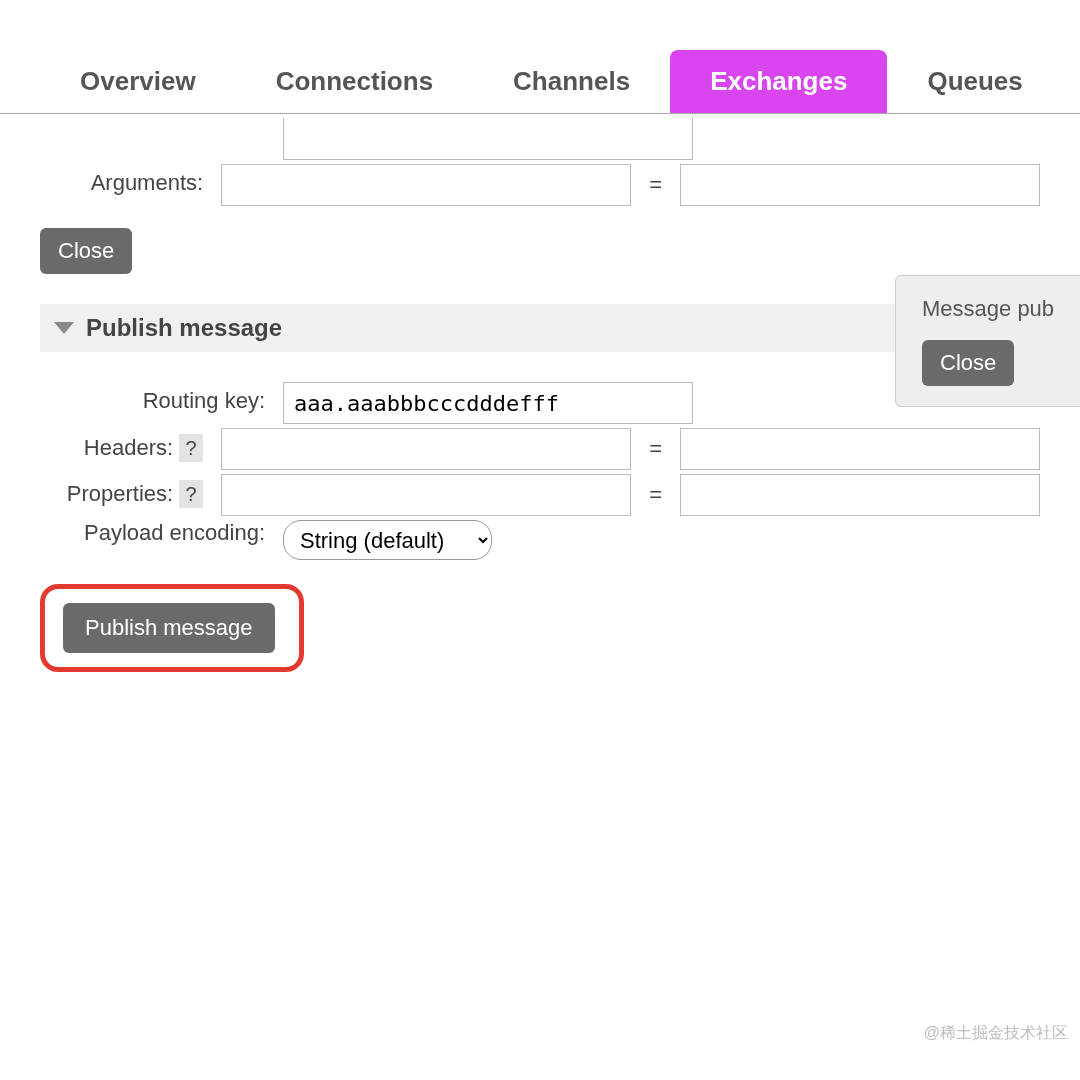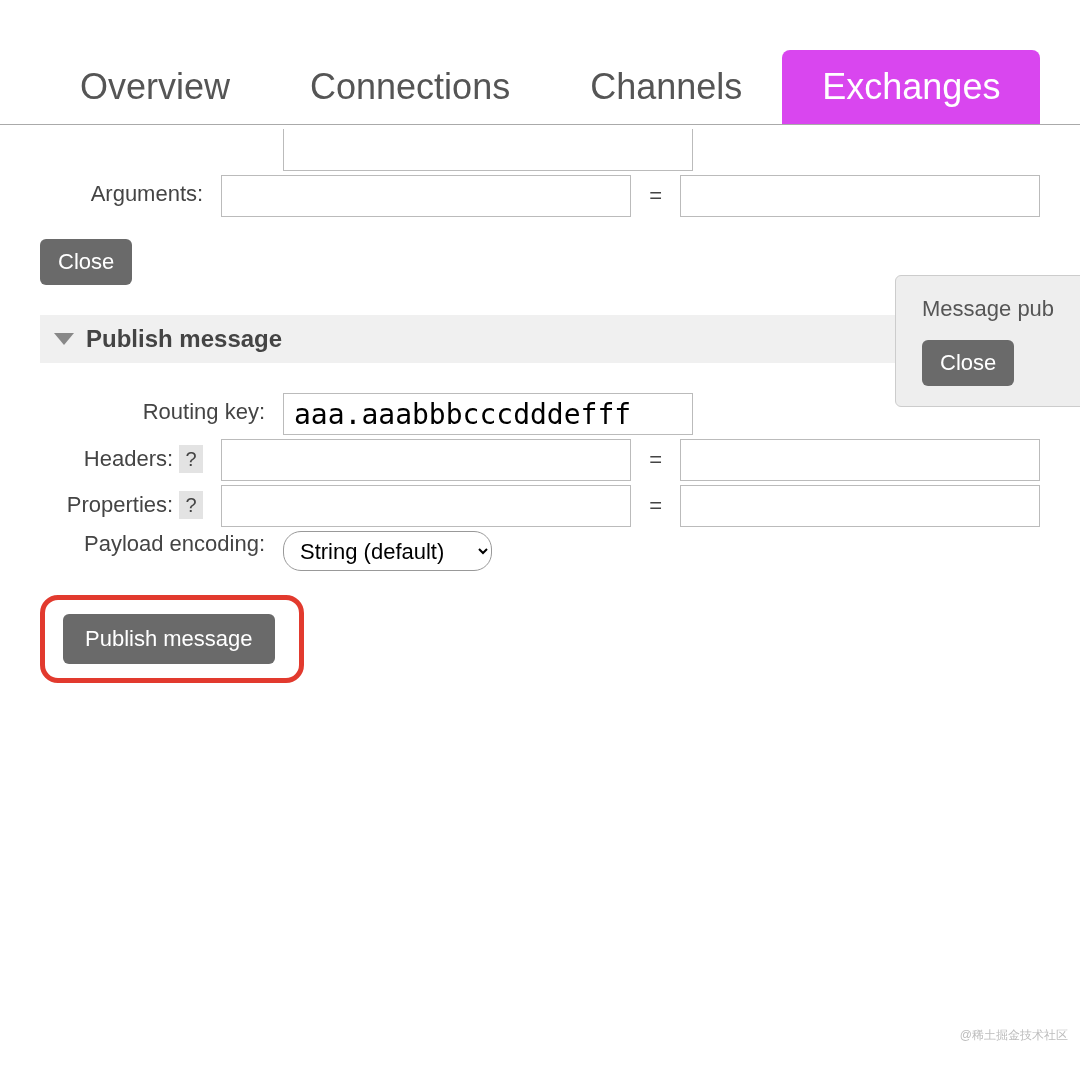--- a/index.html
+++ b/index.html
@@ -20,8 +20,8 @@
   }
   .tab {
     padding: 16px 40px;
-    font-size: 36px;
-    font-weight: normal;
+    font-size: 26px;
+    font-weight: bold;
     color: #555;
     cursor: pointer;
   }

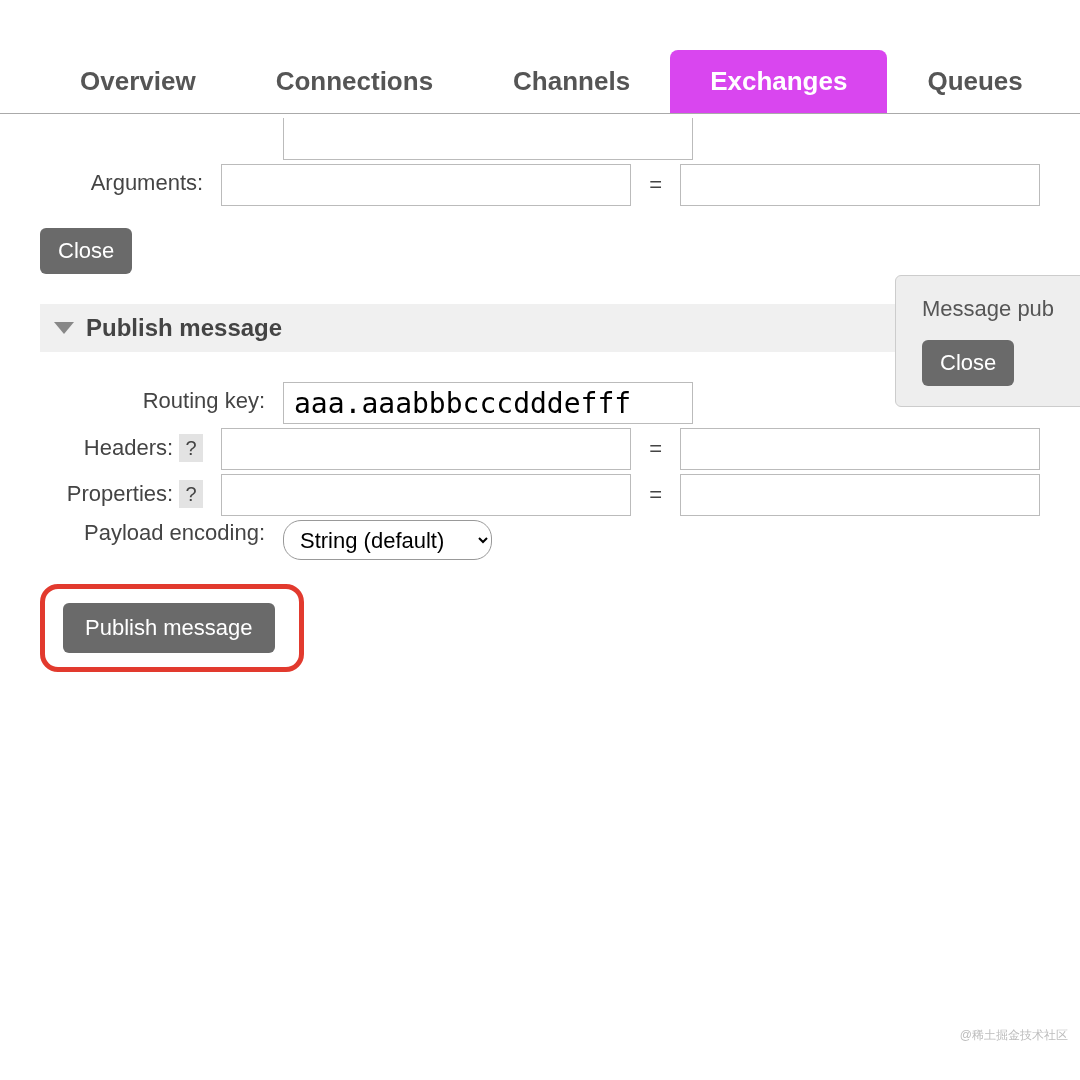--- a/index.html
+++ b/index.html
@@ -63,7 +63,7 @@
     border: 1px solid #bbb;
     background: #fff;
     font-family: monospace;
-    font-size: 28px;
+    font-size: 22px;
     padding: 6px 10px;
     height: 42px;
   }

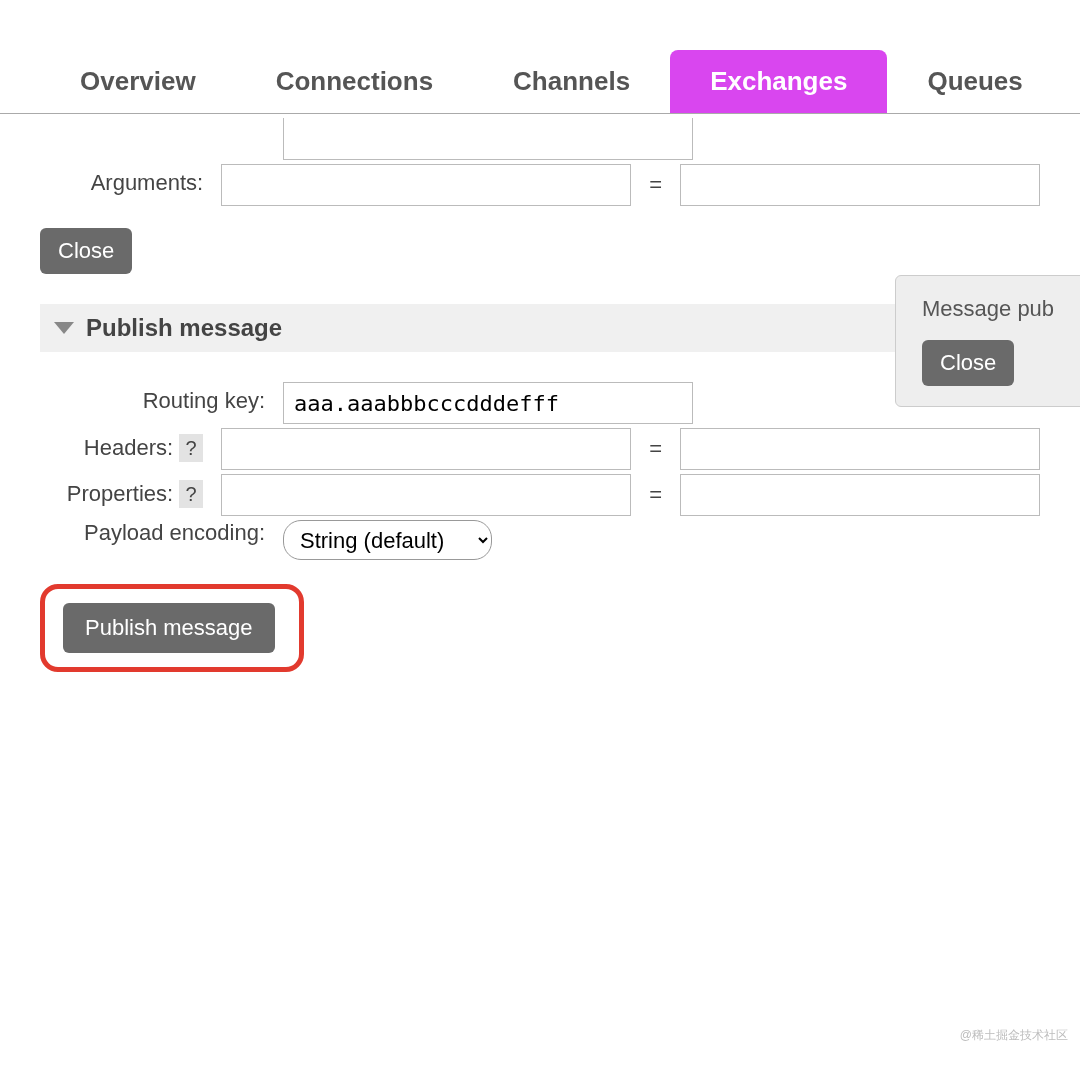--- a/index.html
+++ b/index.html
@@ -134,7 +134,7 @@
     right: 12px;
     bottom: 36px;
     color: #bdbdbd;
-    font-size: 12px;
+    font-size: 16px;
   }
   .cut-row {
     display: flex;

